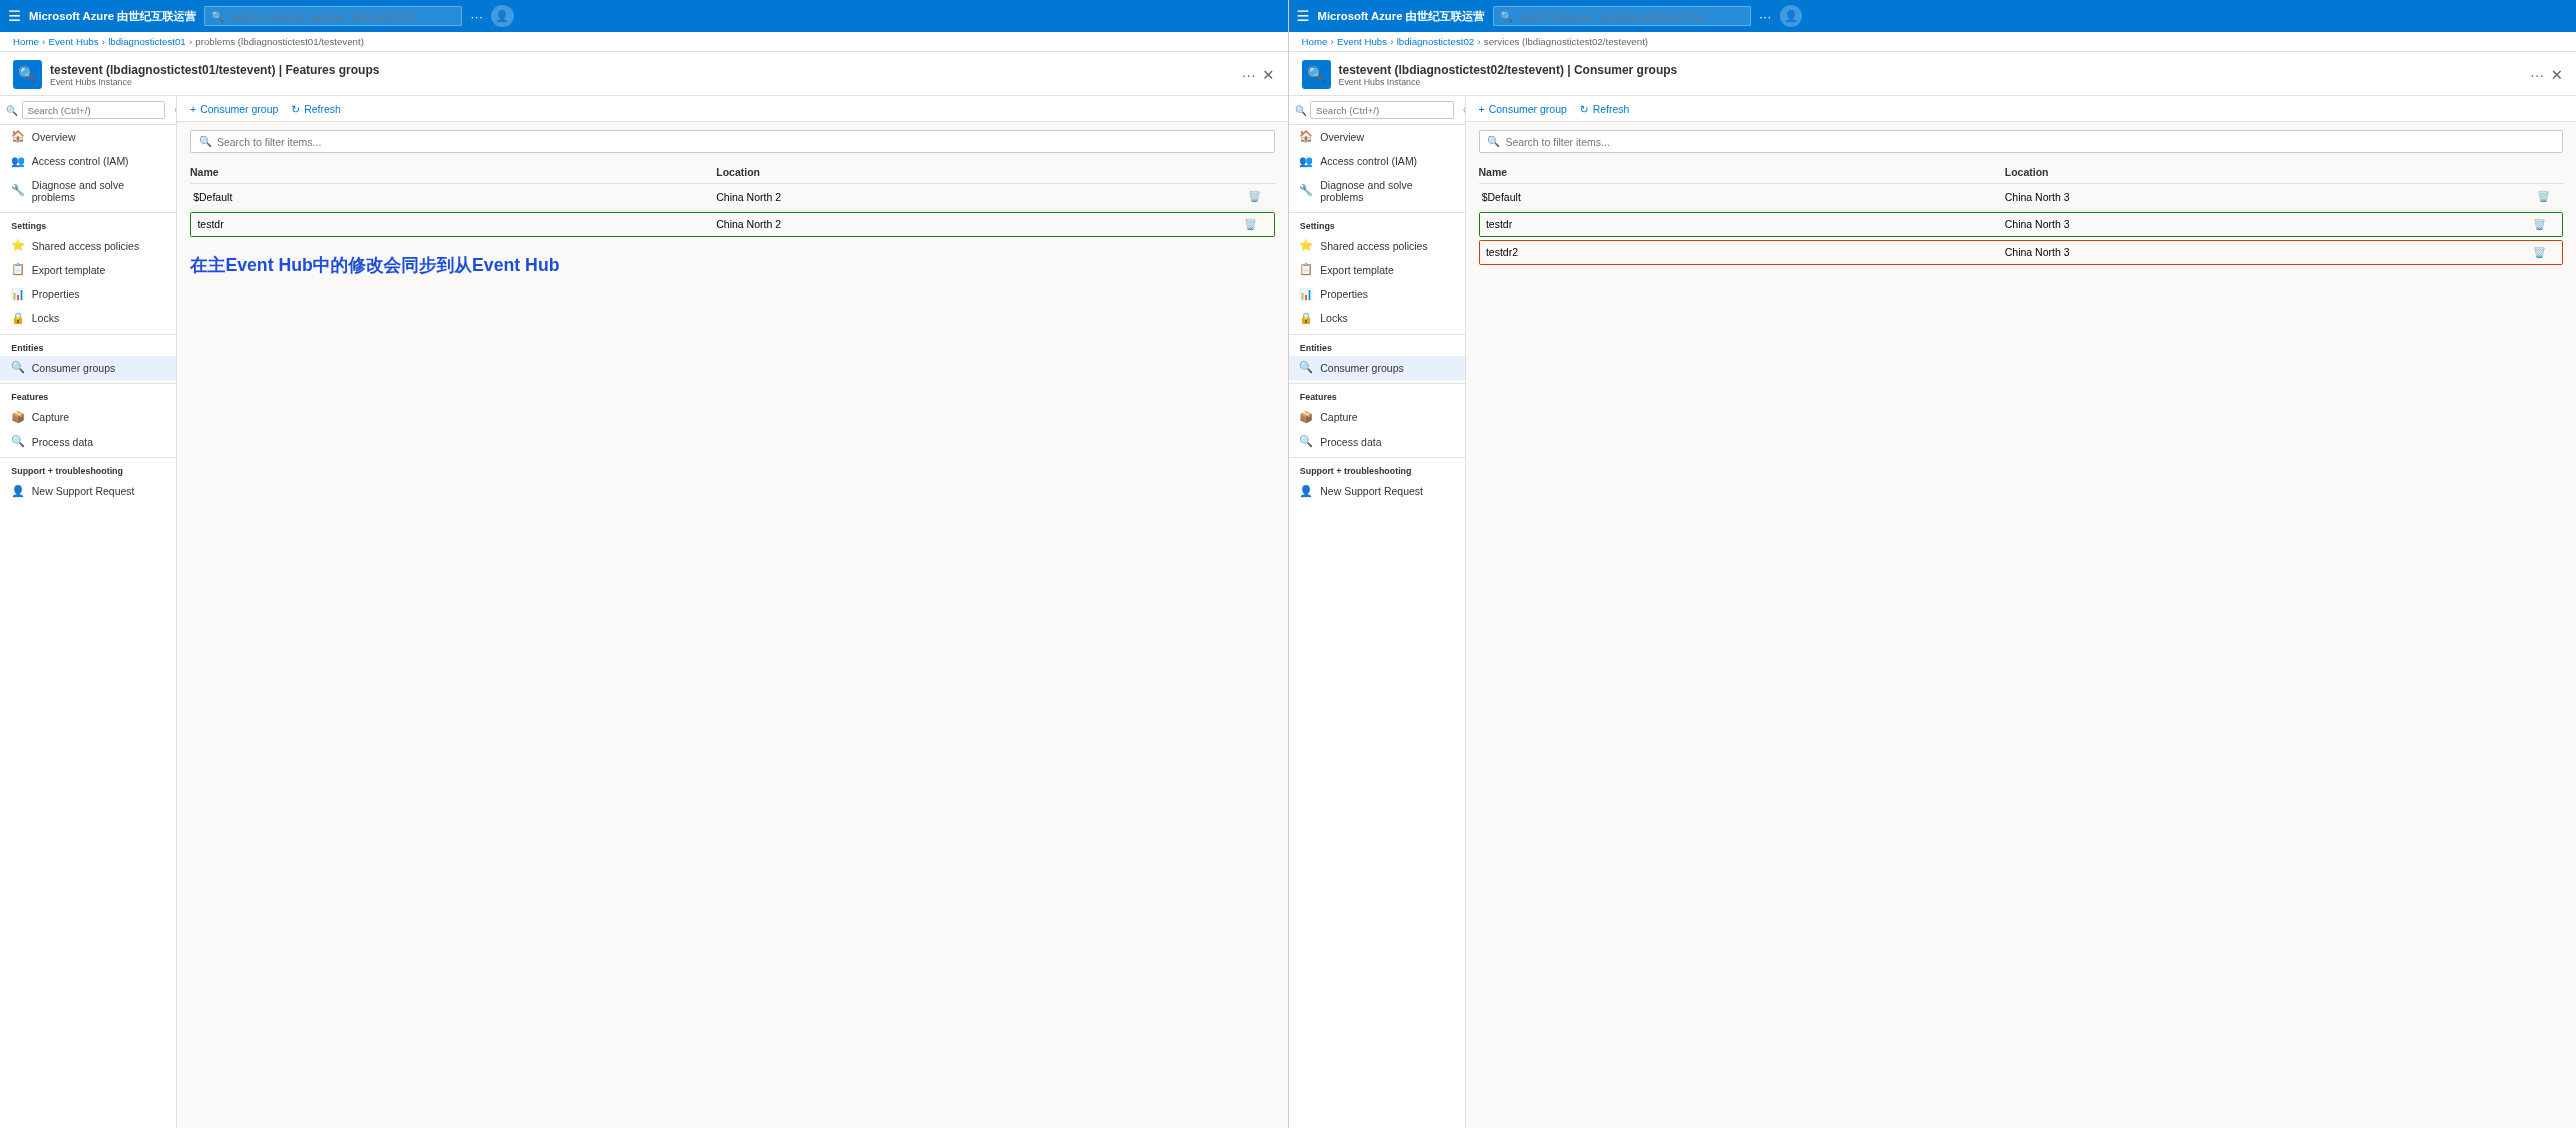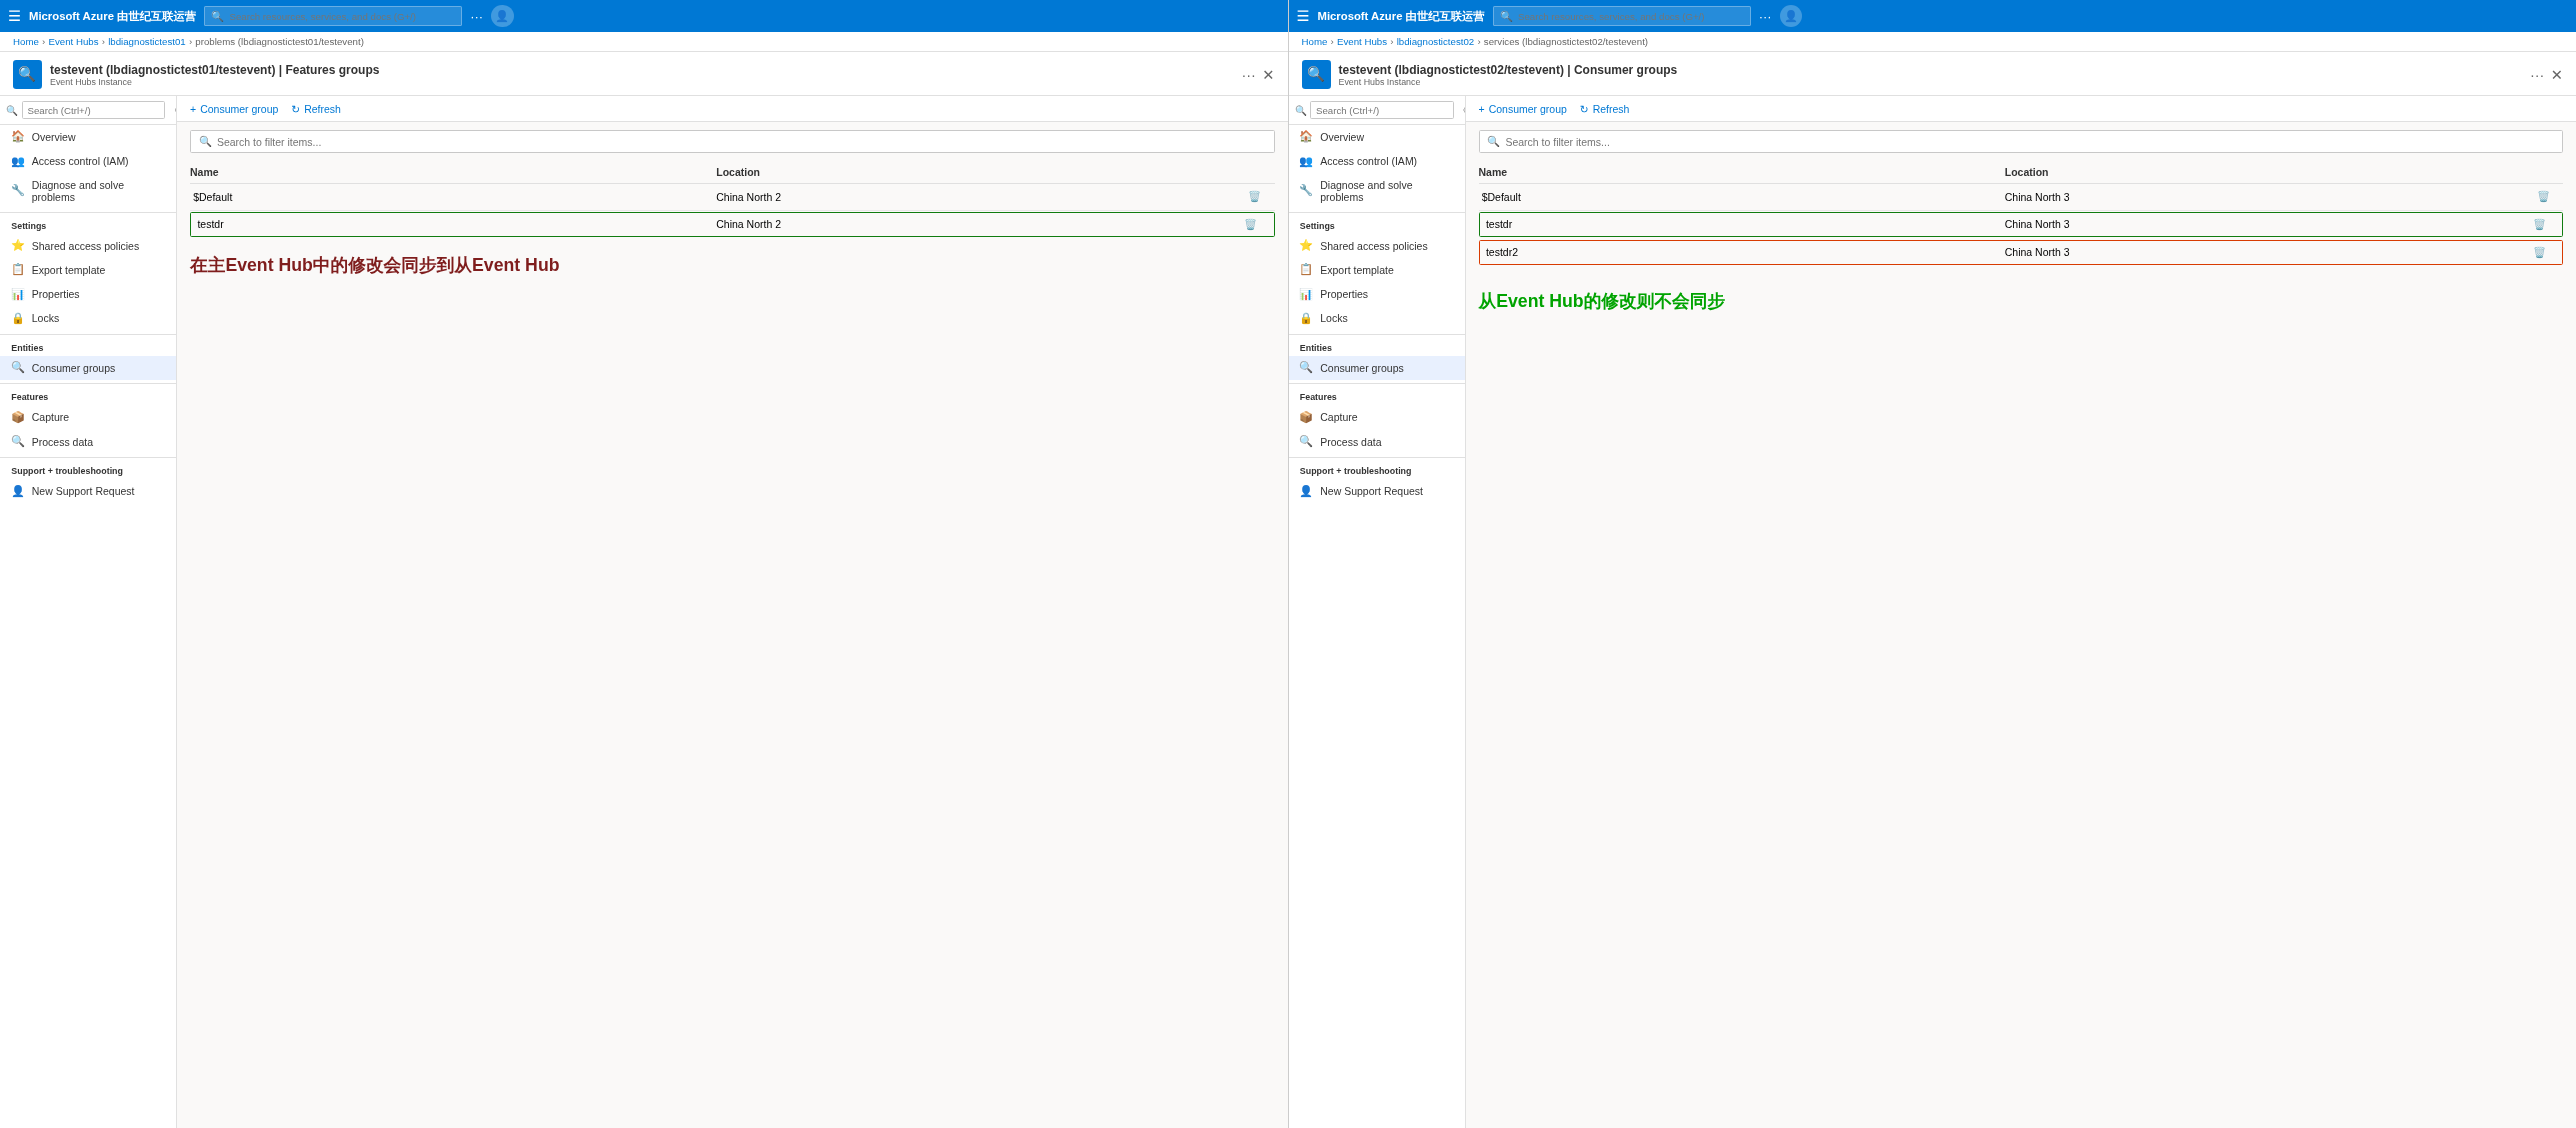--- a/index.html
+++ b/index.html
@@ -149,7 +149,7 @@
             <span style="color:#0078d4;cursor:pointer;text-align:center;">🗑️</span>
           </div>
 
-          <div style="margin-top:16px;font-size:17.7px;font-weight:700;color:#7f1d1d;line-height:1.4;">
+          <div style="margin-top:16px;font-size:17.7px;font-weight:700;color:#1d4ed8;line-height:1.4;">
             在主Event Hub中的修改会同步到从Event Hub
           </div>
         </div>

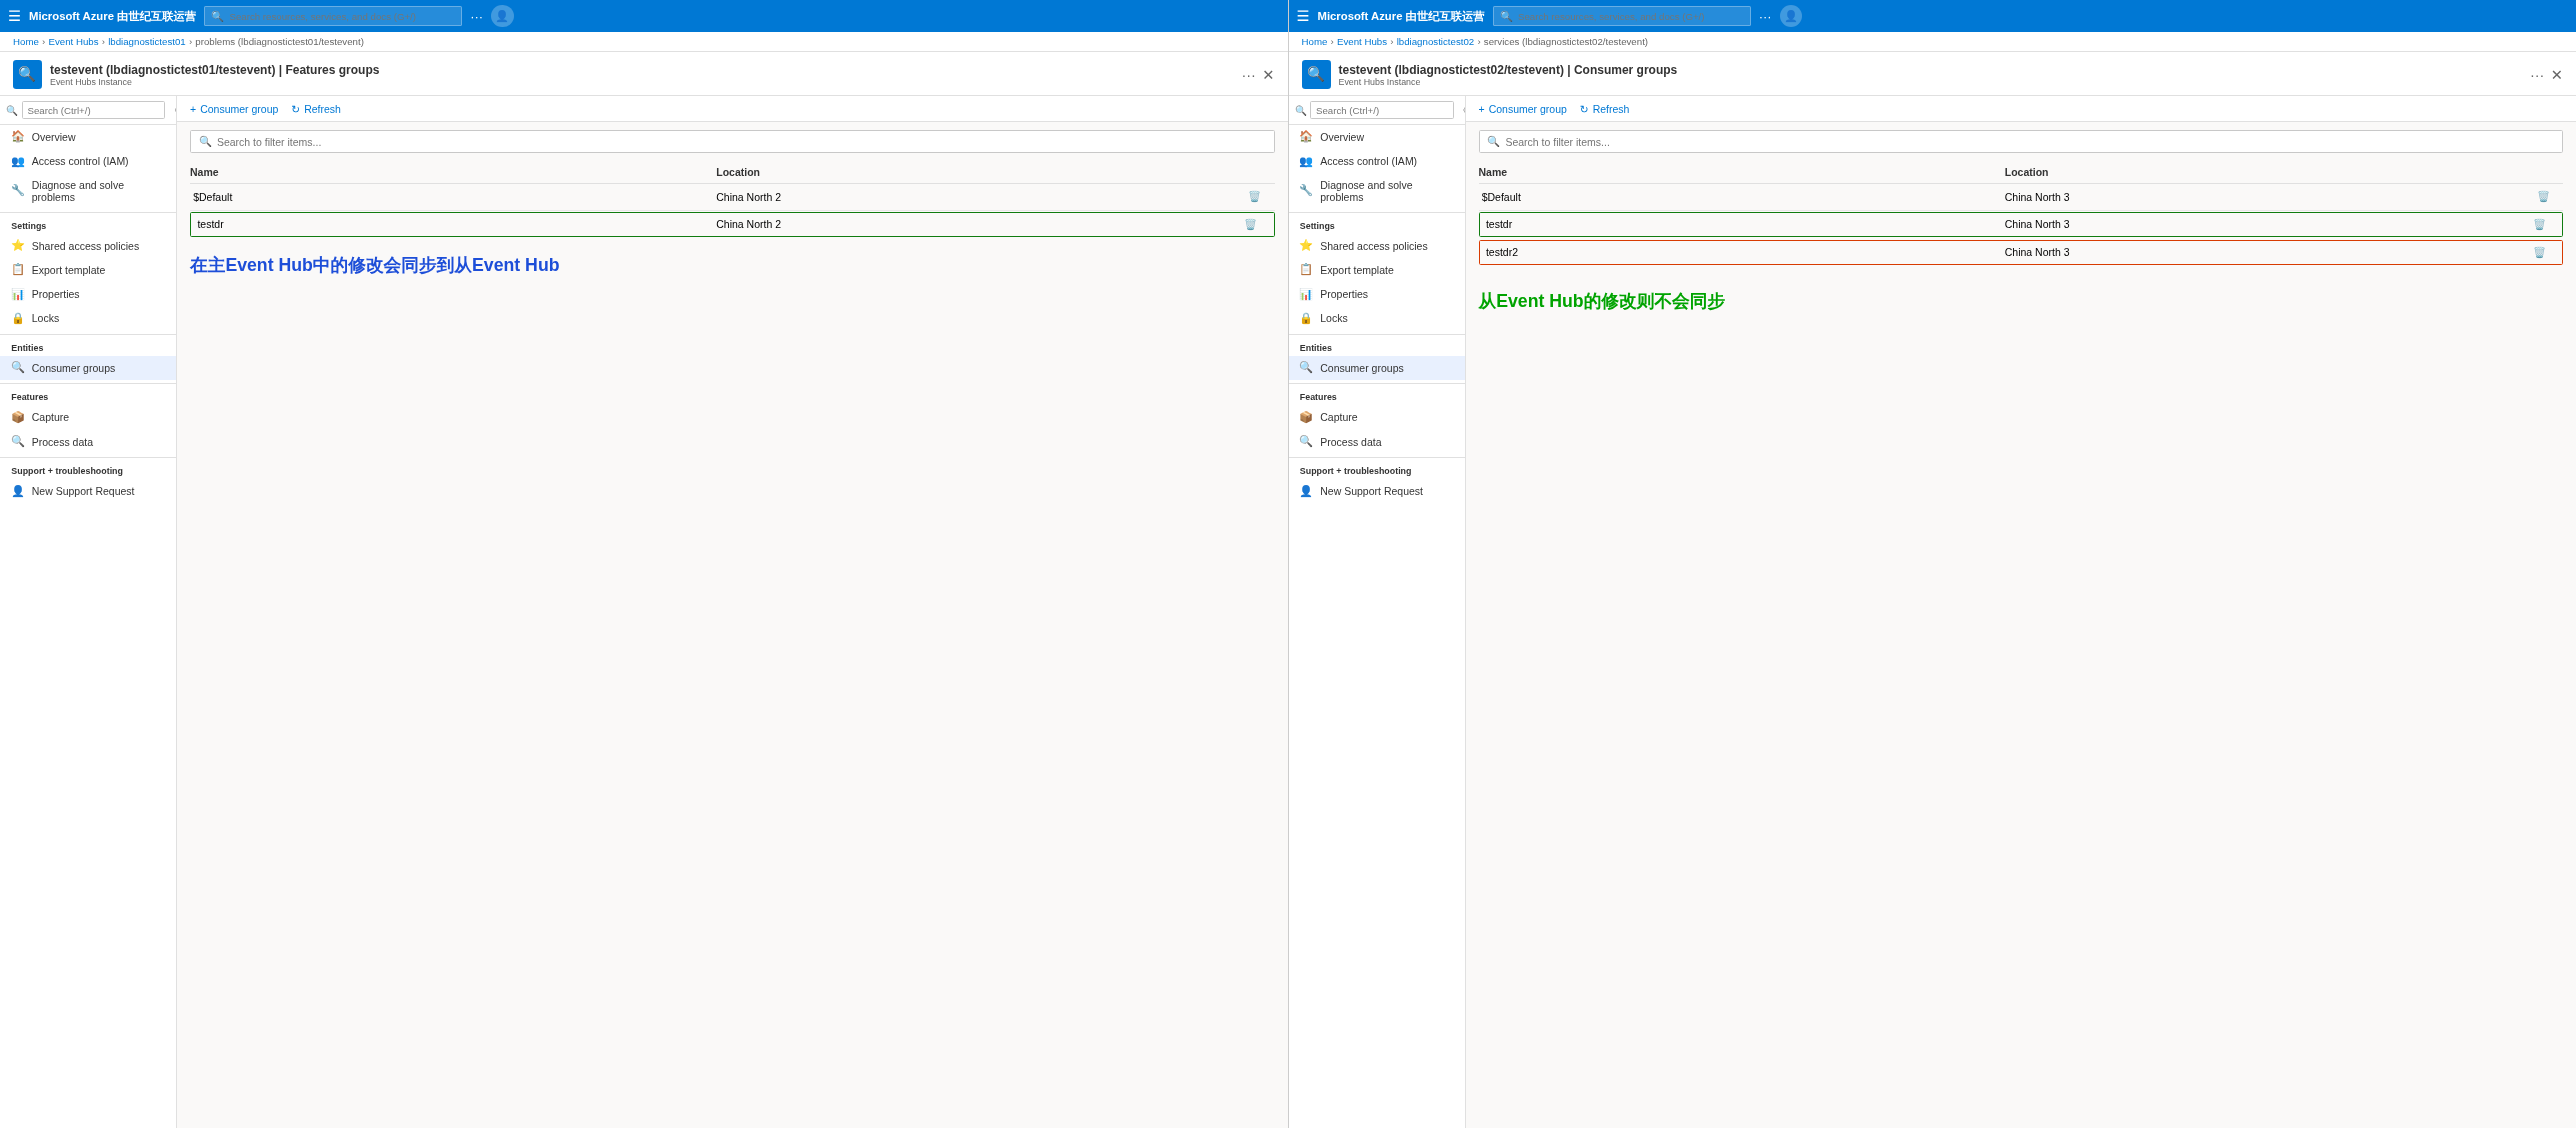--- a/index.html
+++ b/index.html
@@ -303,9 +303,6 @@
             <span style="color:#0078d4;cursor:pointer;text-align:center;">🗑️</span>
           </div>
 
-          <div style="margin-top:24px;font-size:17.7px;font-weight:700;color:#00a300;line-height:1.4;">
-            从Event Hub的修改则不会同步
-          </div>
         </div>
 
       </div>

